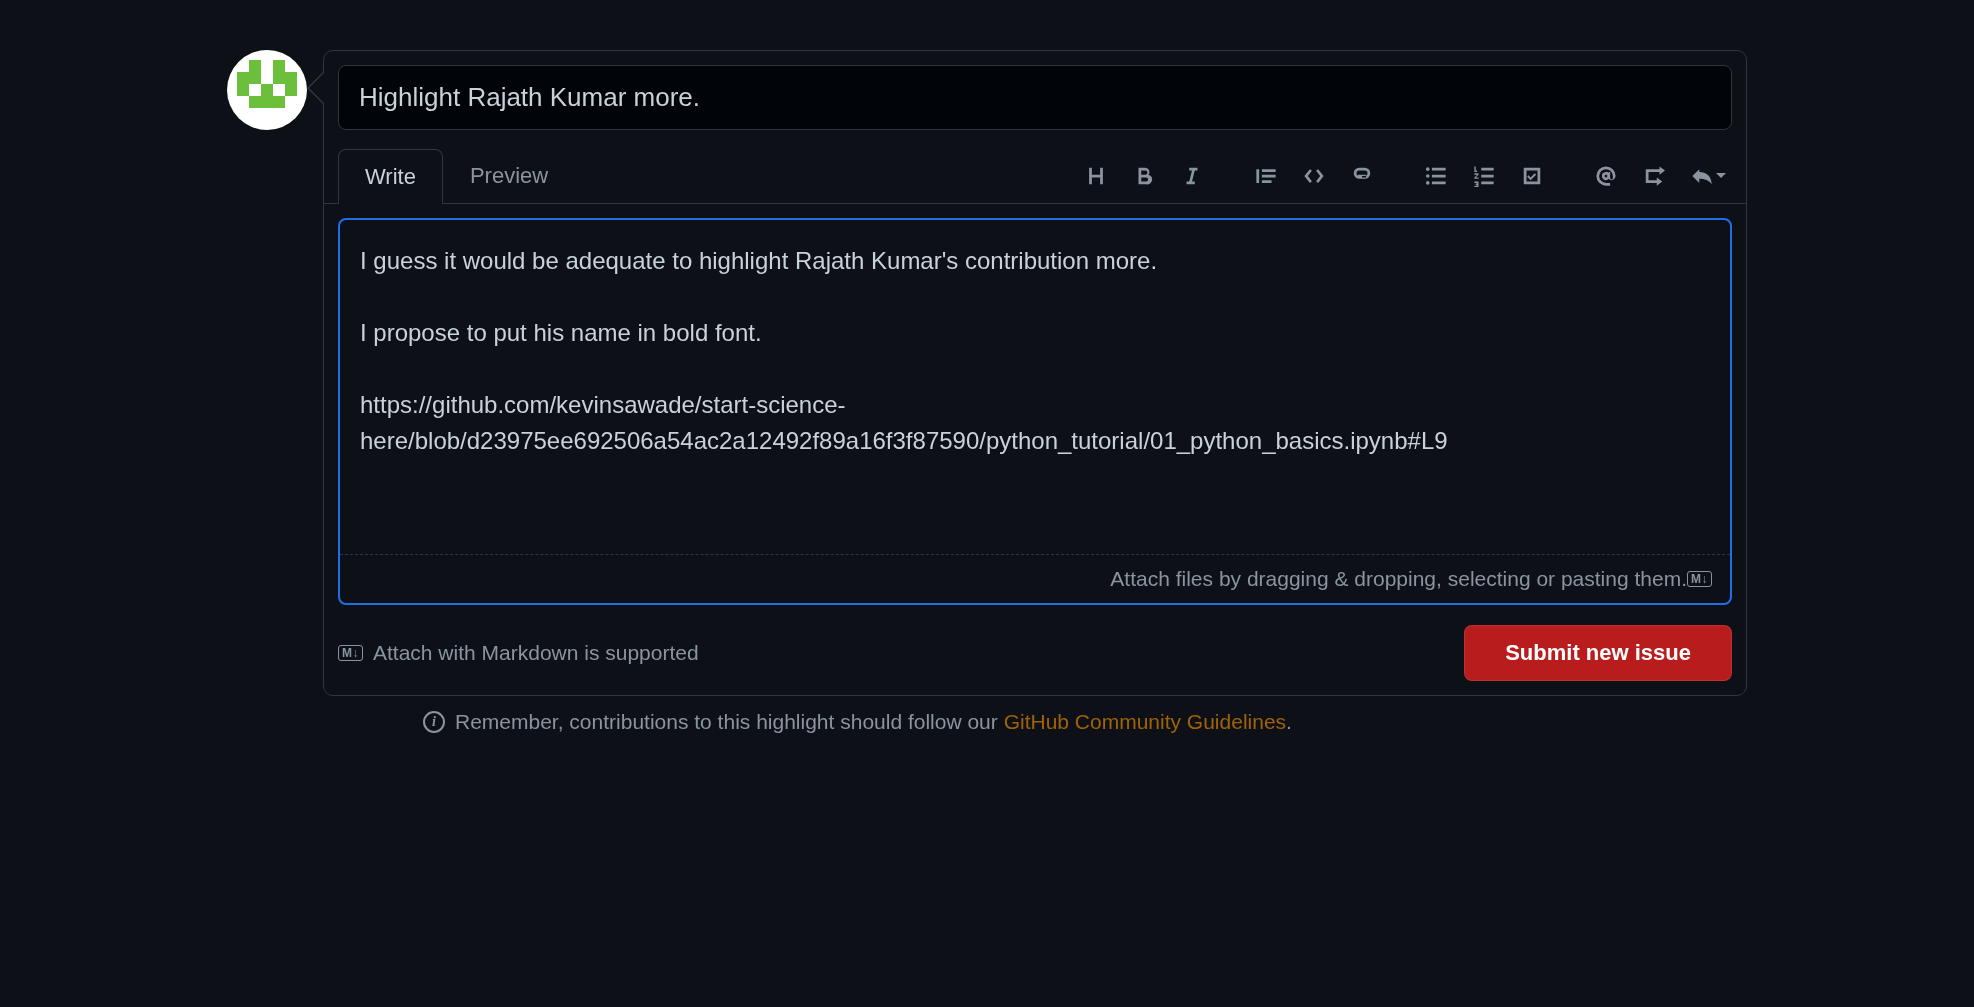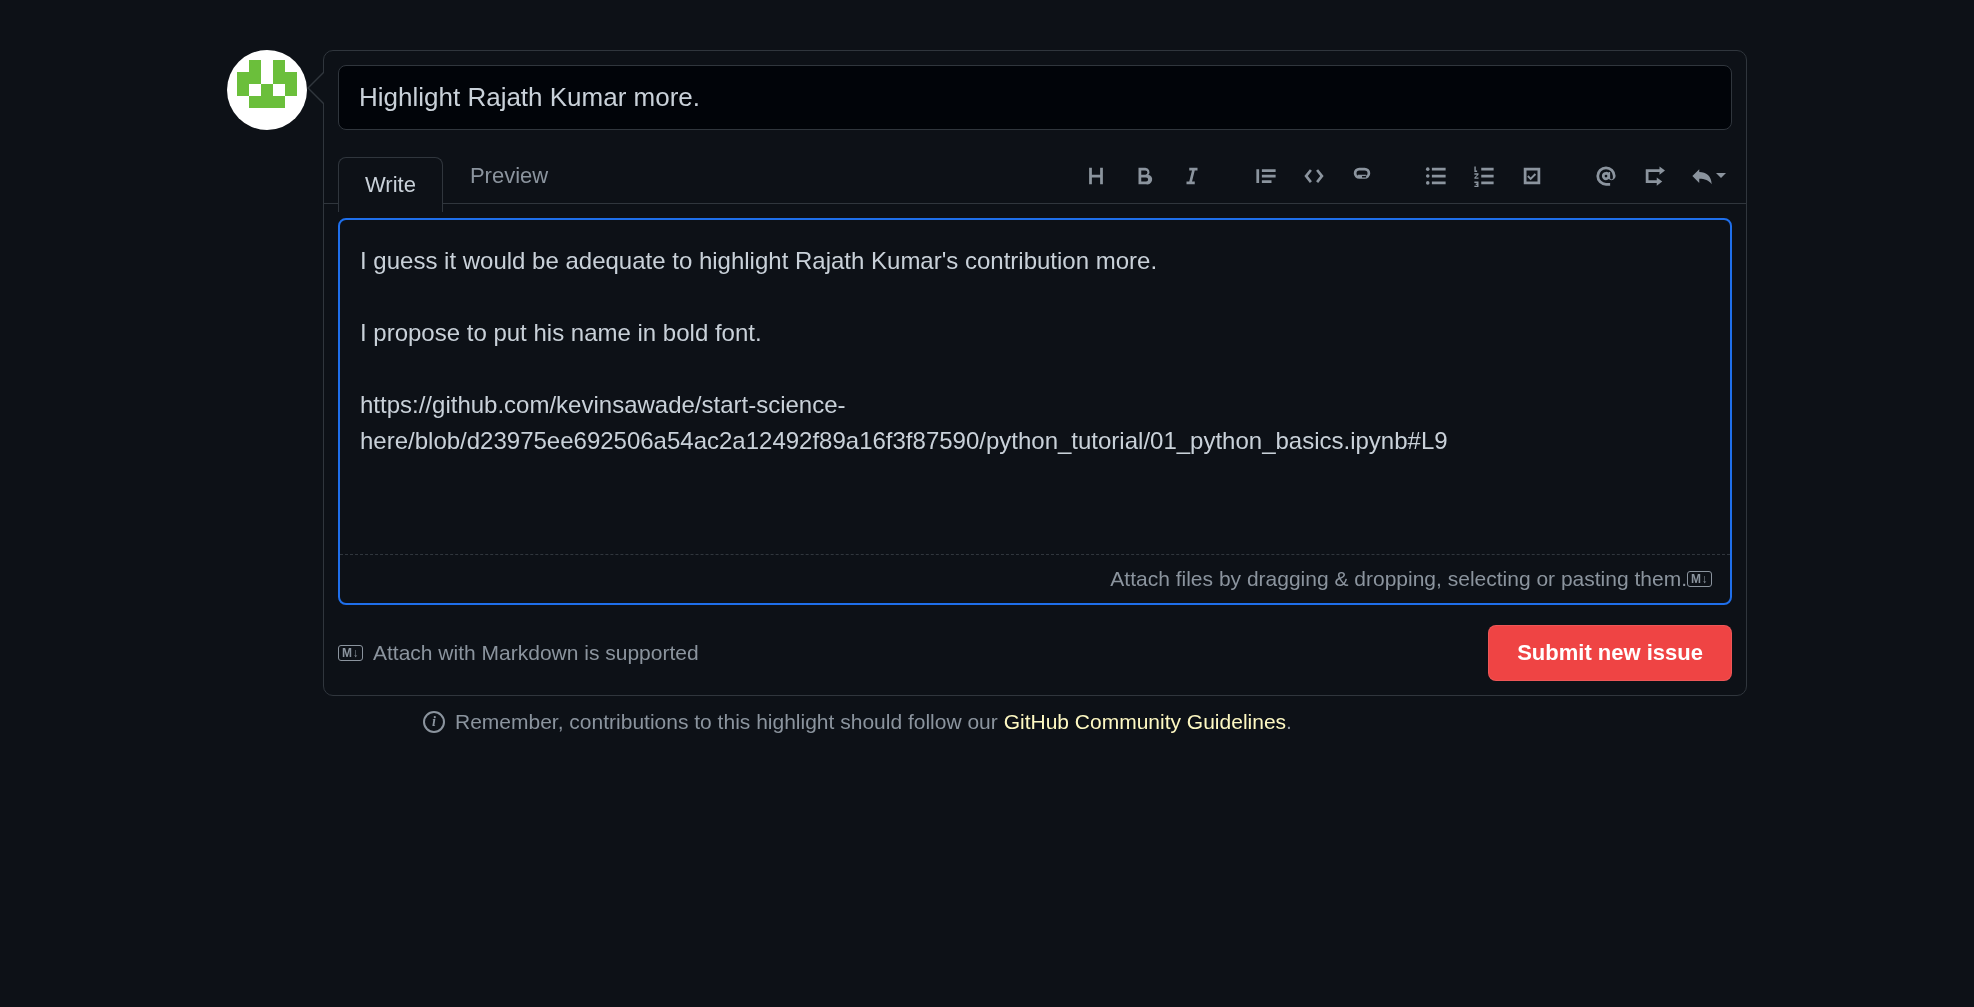--- a/index.html
+++ b/index.html
@@ -95,7 +95,7 @@
     border-top-left-radius: 8px;
     border-top-right-radius: 8px;
     position: relative;
-    top: 9px;
+    top: 1px;
   }
   .toolbar { display: flex; gap: 12px; align-items: center; flex-wrap: wrap; }
   .tool {

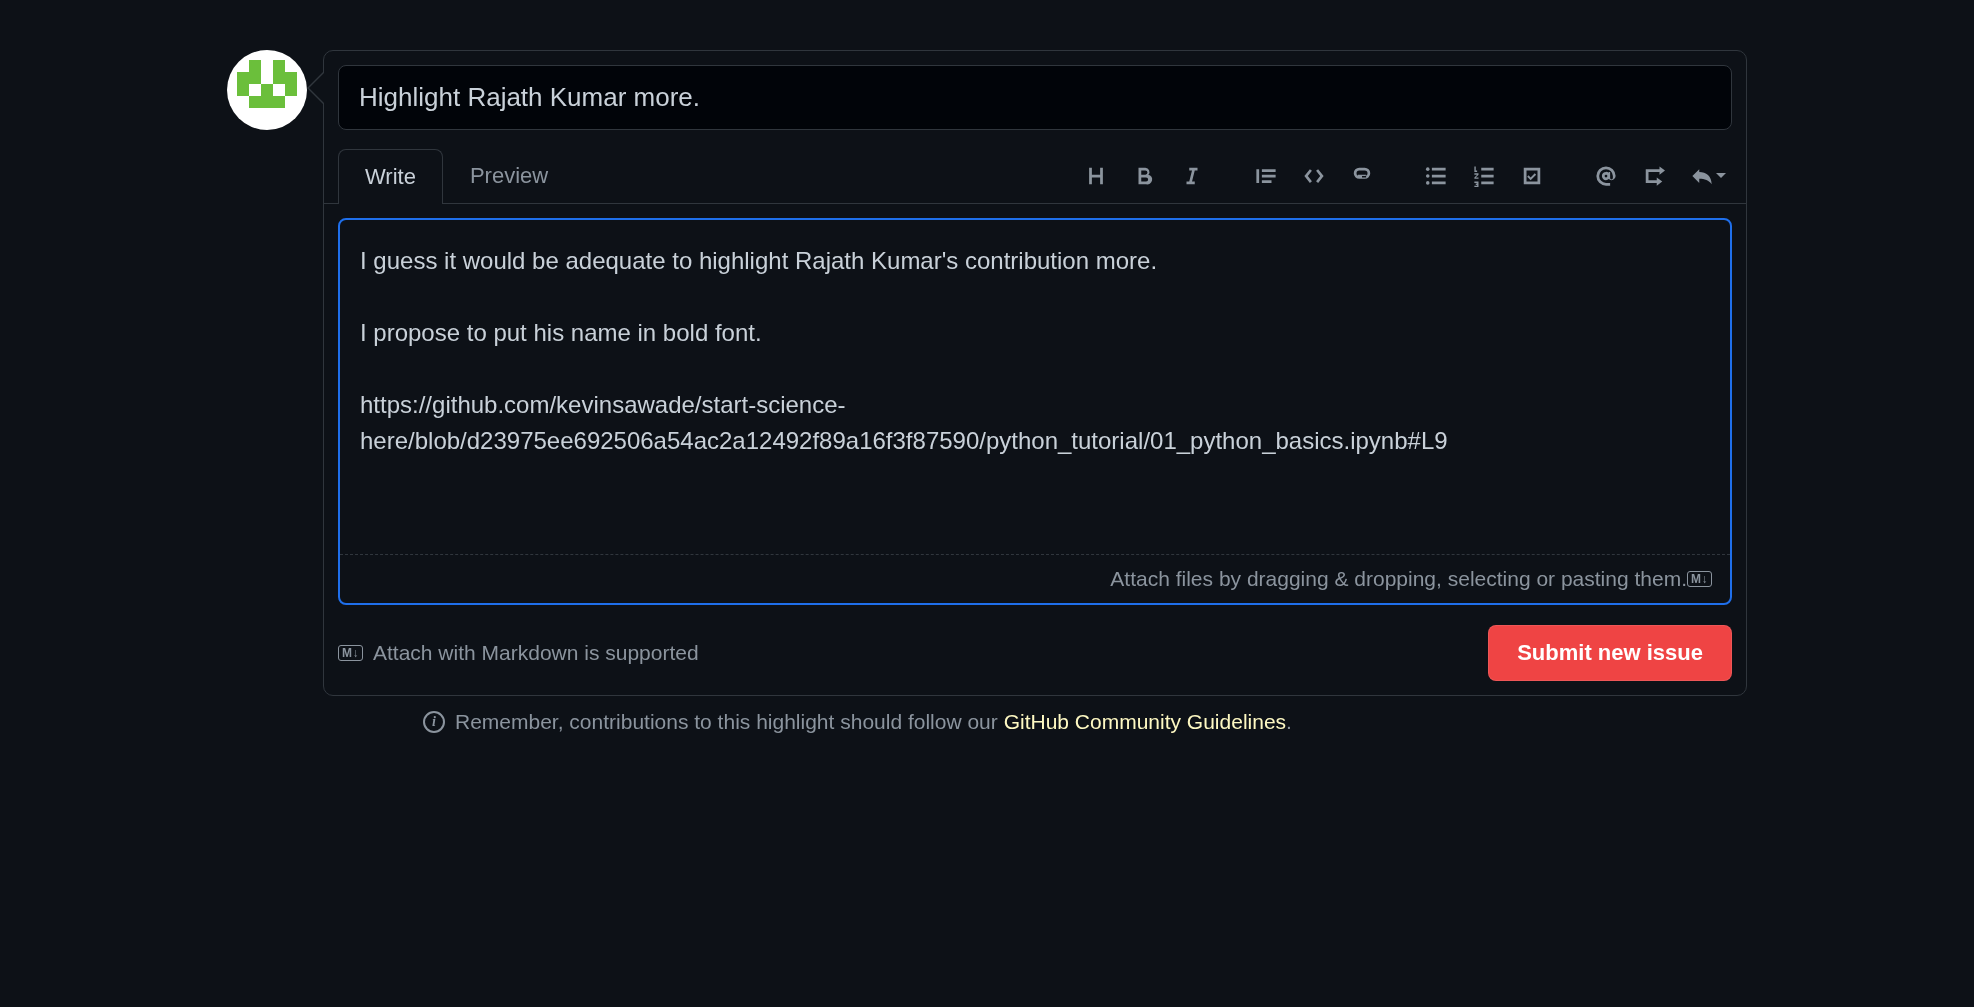--- a/index.html
+++ b/index.html
@@ -166,12 +166,12 @@
     color: #8b949e; font-size: 21px;
   }
   .submit-btn {
-    background: #ef4444;
+    background: #b91c1c;
     border: 1px solid rgba(240,246,252,0.1);
     color: #fff;
     font-size: 22px;
     font-weight: 600;
-    padding: 14px 28px;
+    padding: 14px 40px;
     border-radius: 8px;
     cursor: pointer;
   }

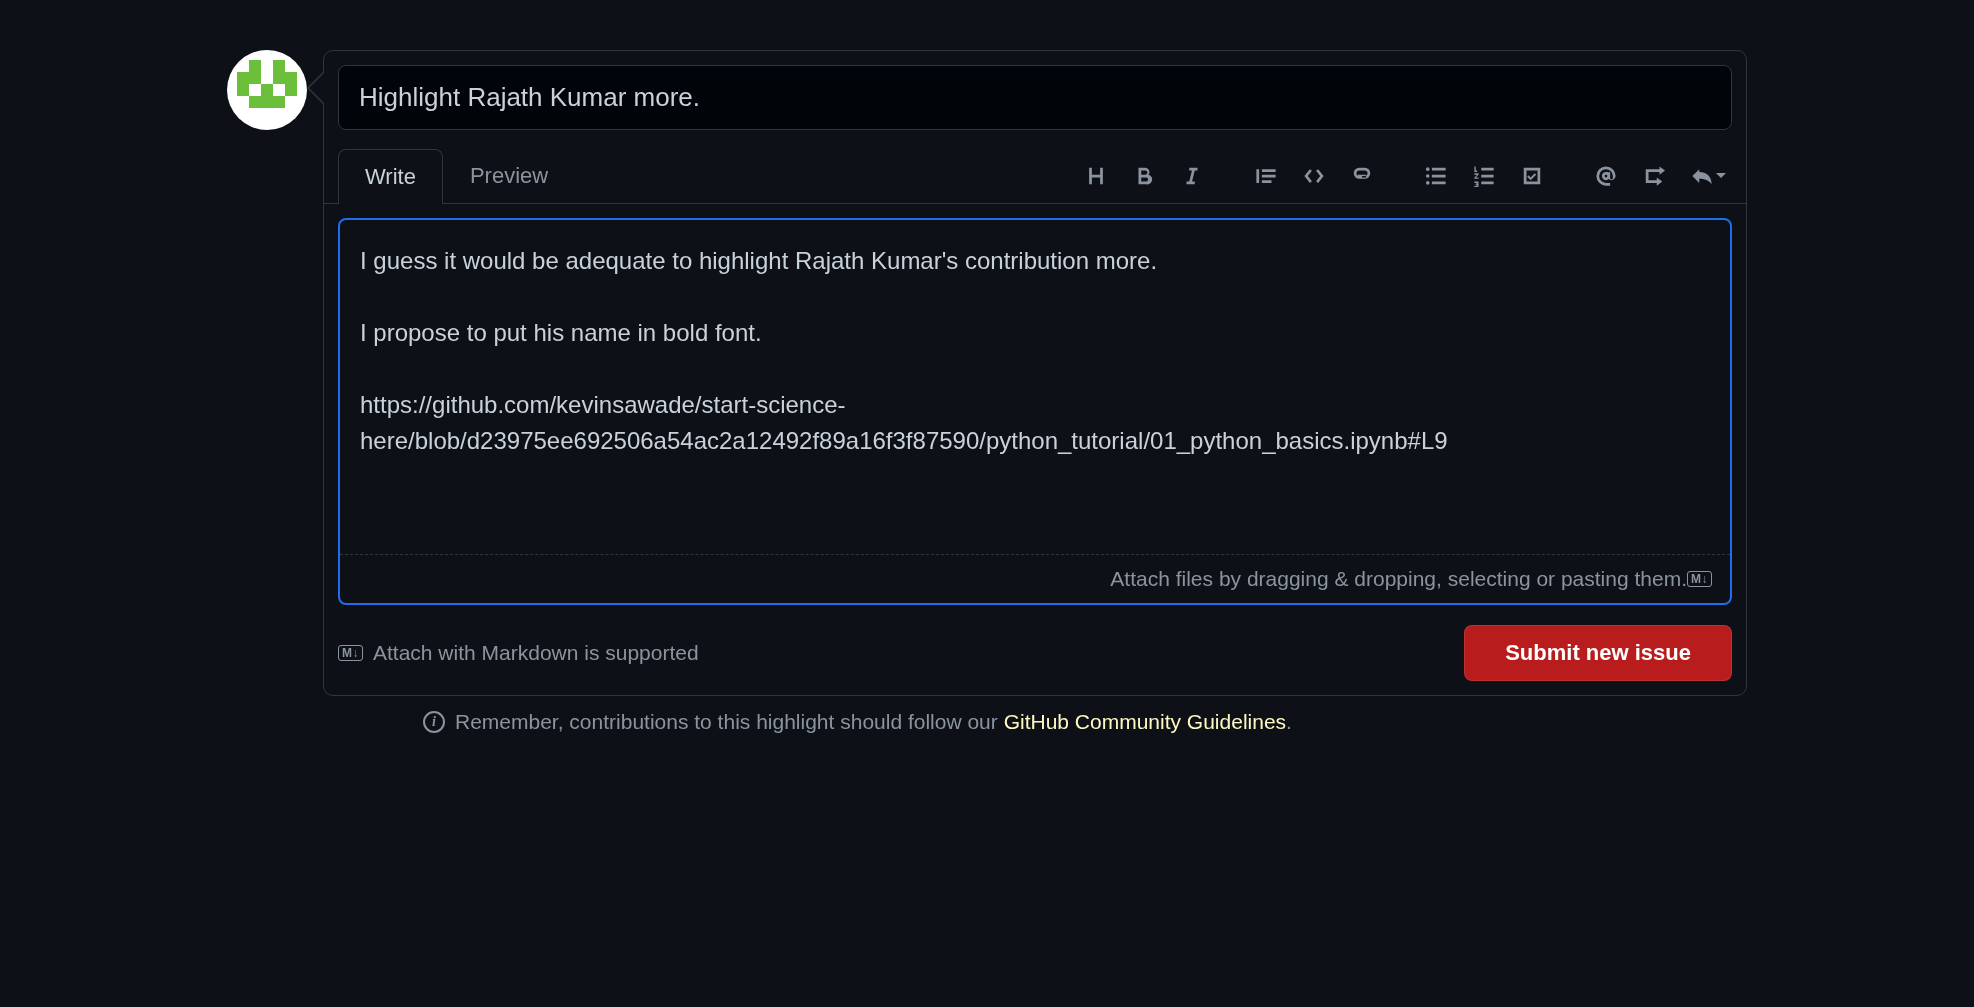--- a/index.html
+++ b/index.html
@@ -181,7 +181,7 @@
     color: #8b949e; font-size: 21px;
     max-width: 1400px;
   }
-  .guidelines a { color: #fef9c3; text-decoration: none; }
+  .guidelines a { color: #a16207; text-decoration: none; }
   .info-icon {
     width: 22px; height: 22px;
     border: 2px solid #8b949e;

